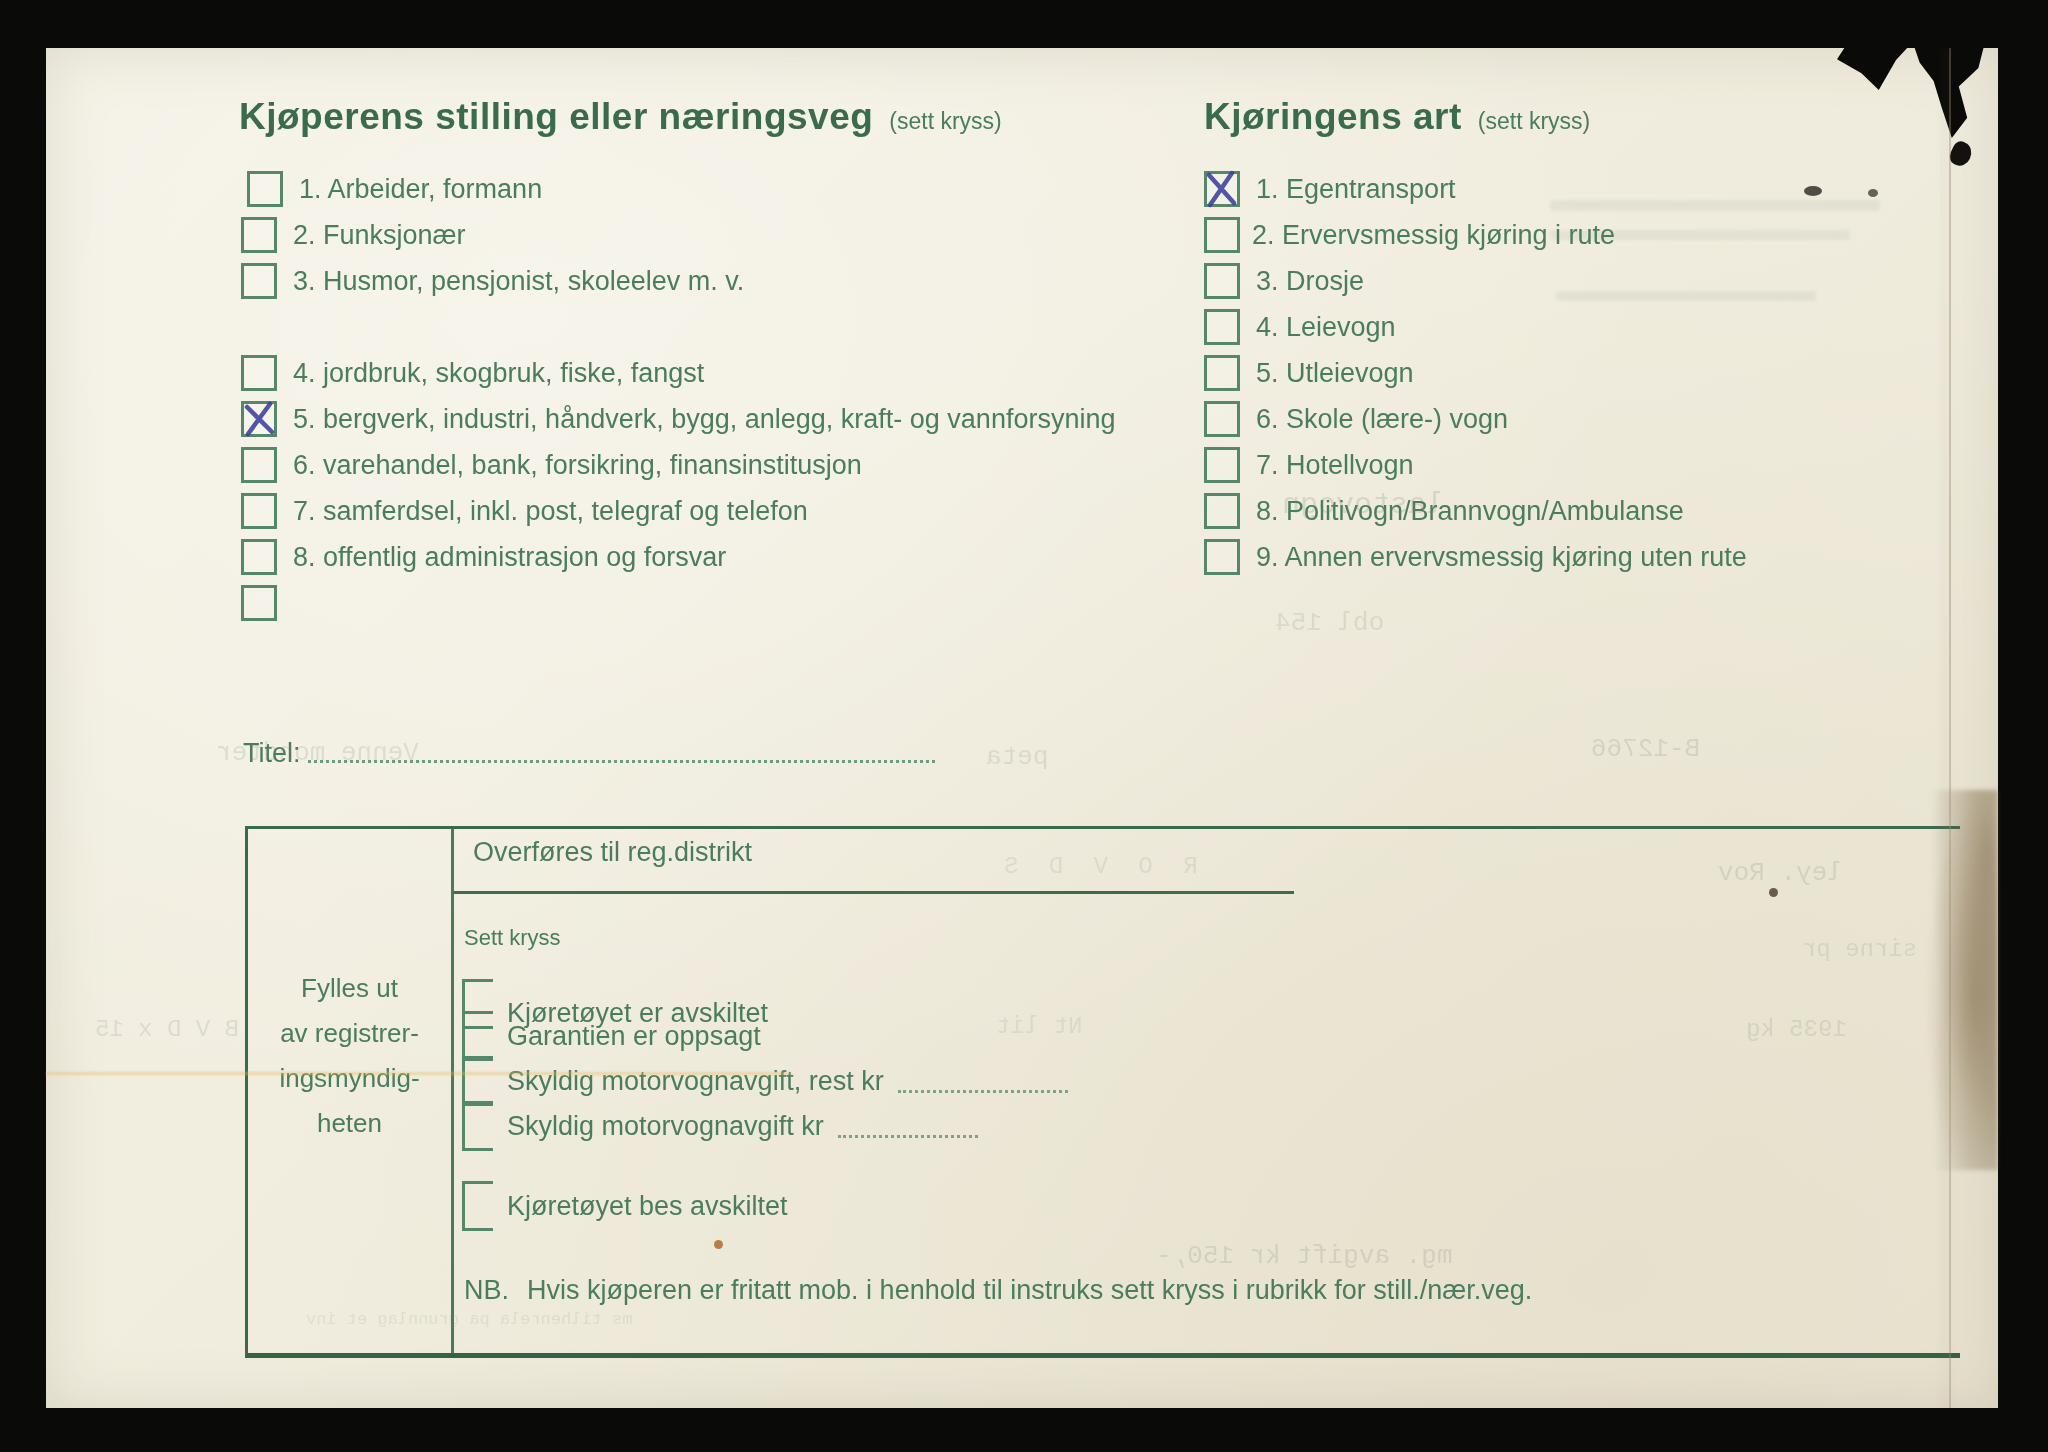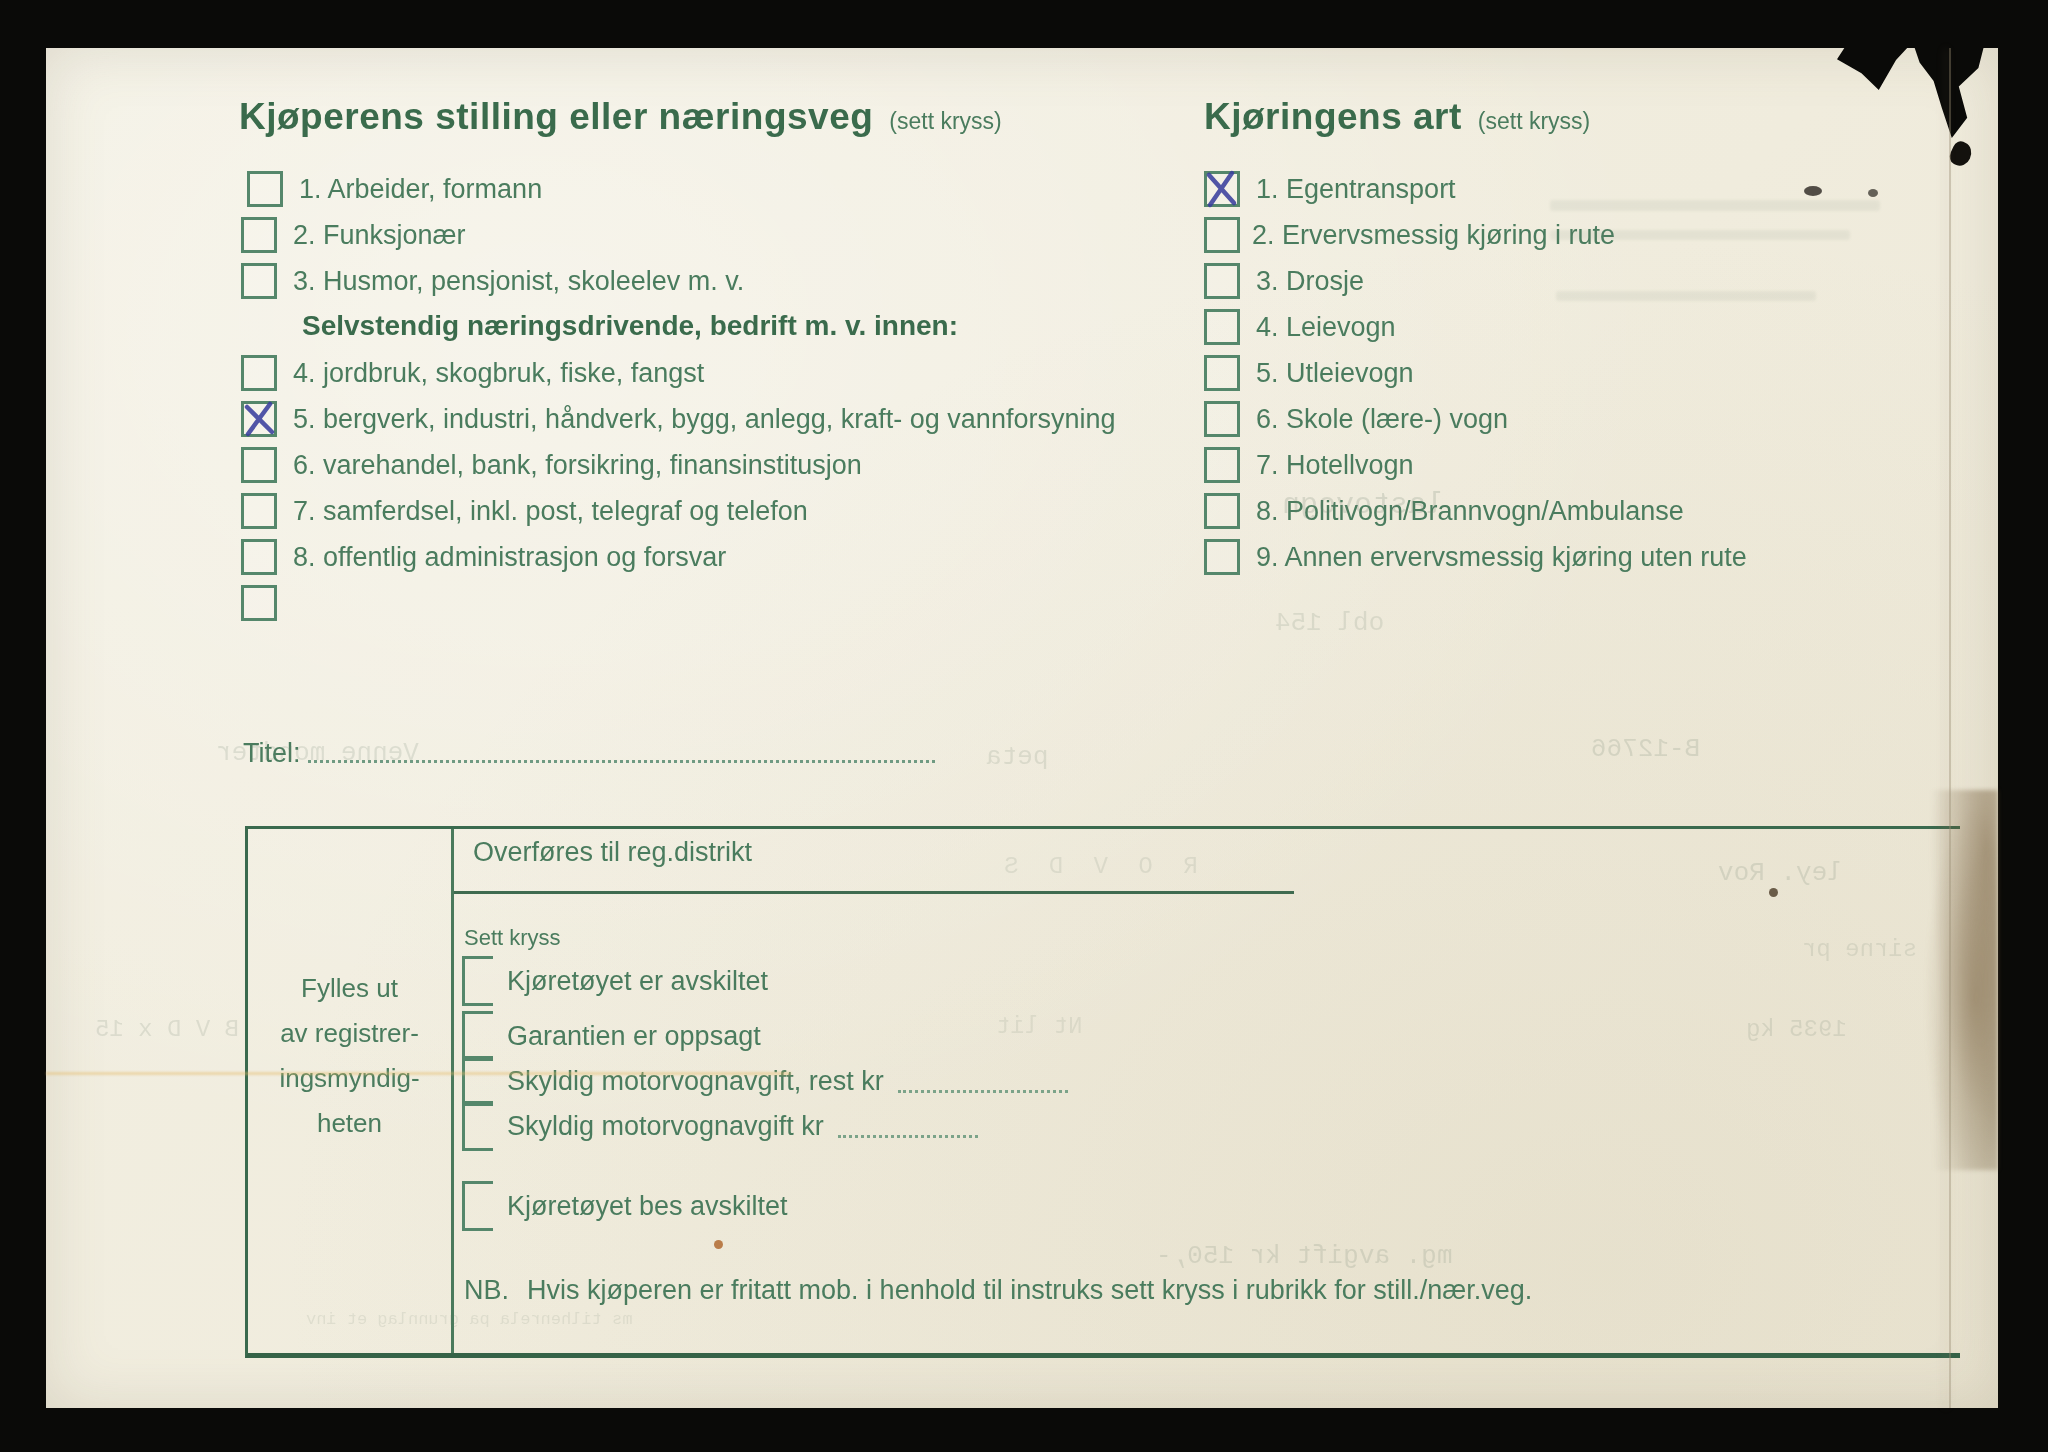--- a/index.html
+++ b/index.html
@@ -70,7 +70,6 @@
       <span class="ilabel">3. Husmor, pensjonist, skoleelev m. v.</span>
     </div>
 
-    <div class="subhead" style="left:256px;top:262px;">Selvstendig næringsdrivende, bedrift m. v. innen:</div>
 
     <div class="crow" style="left:195px;top:308px;">
       <span class="cbox"></span>

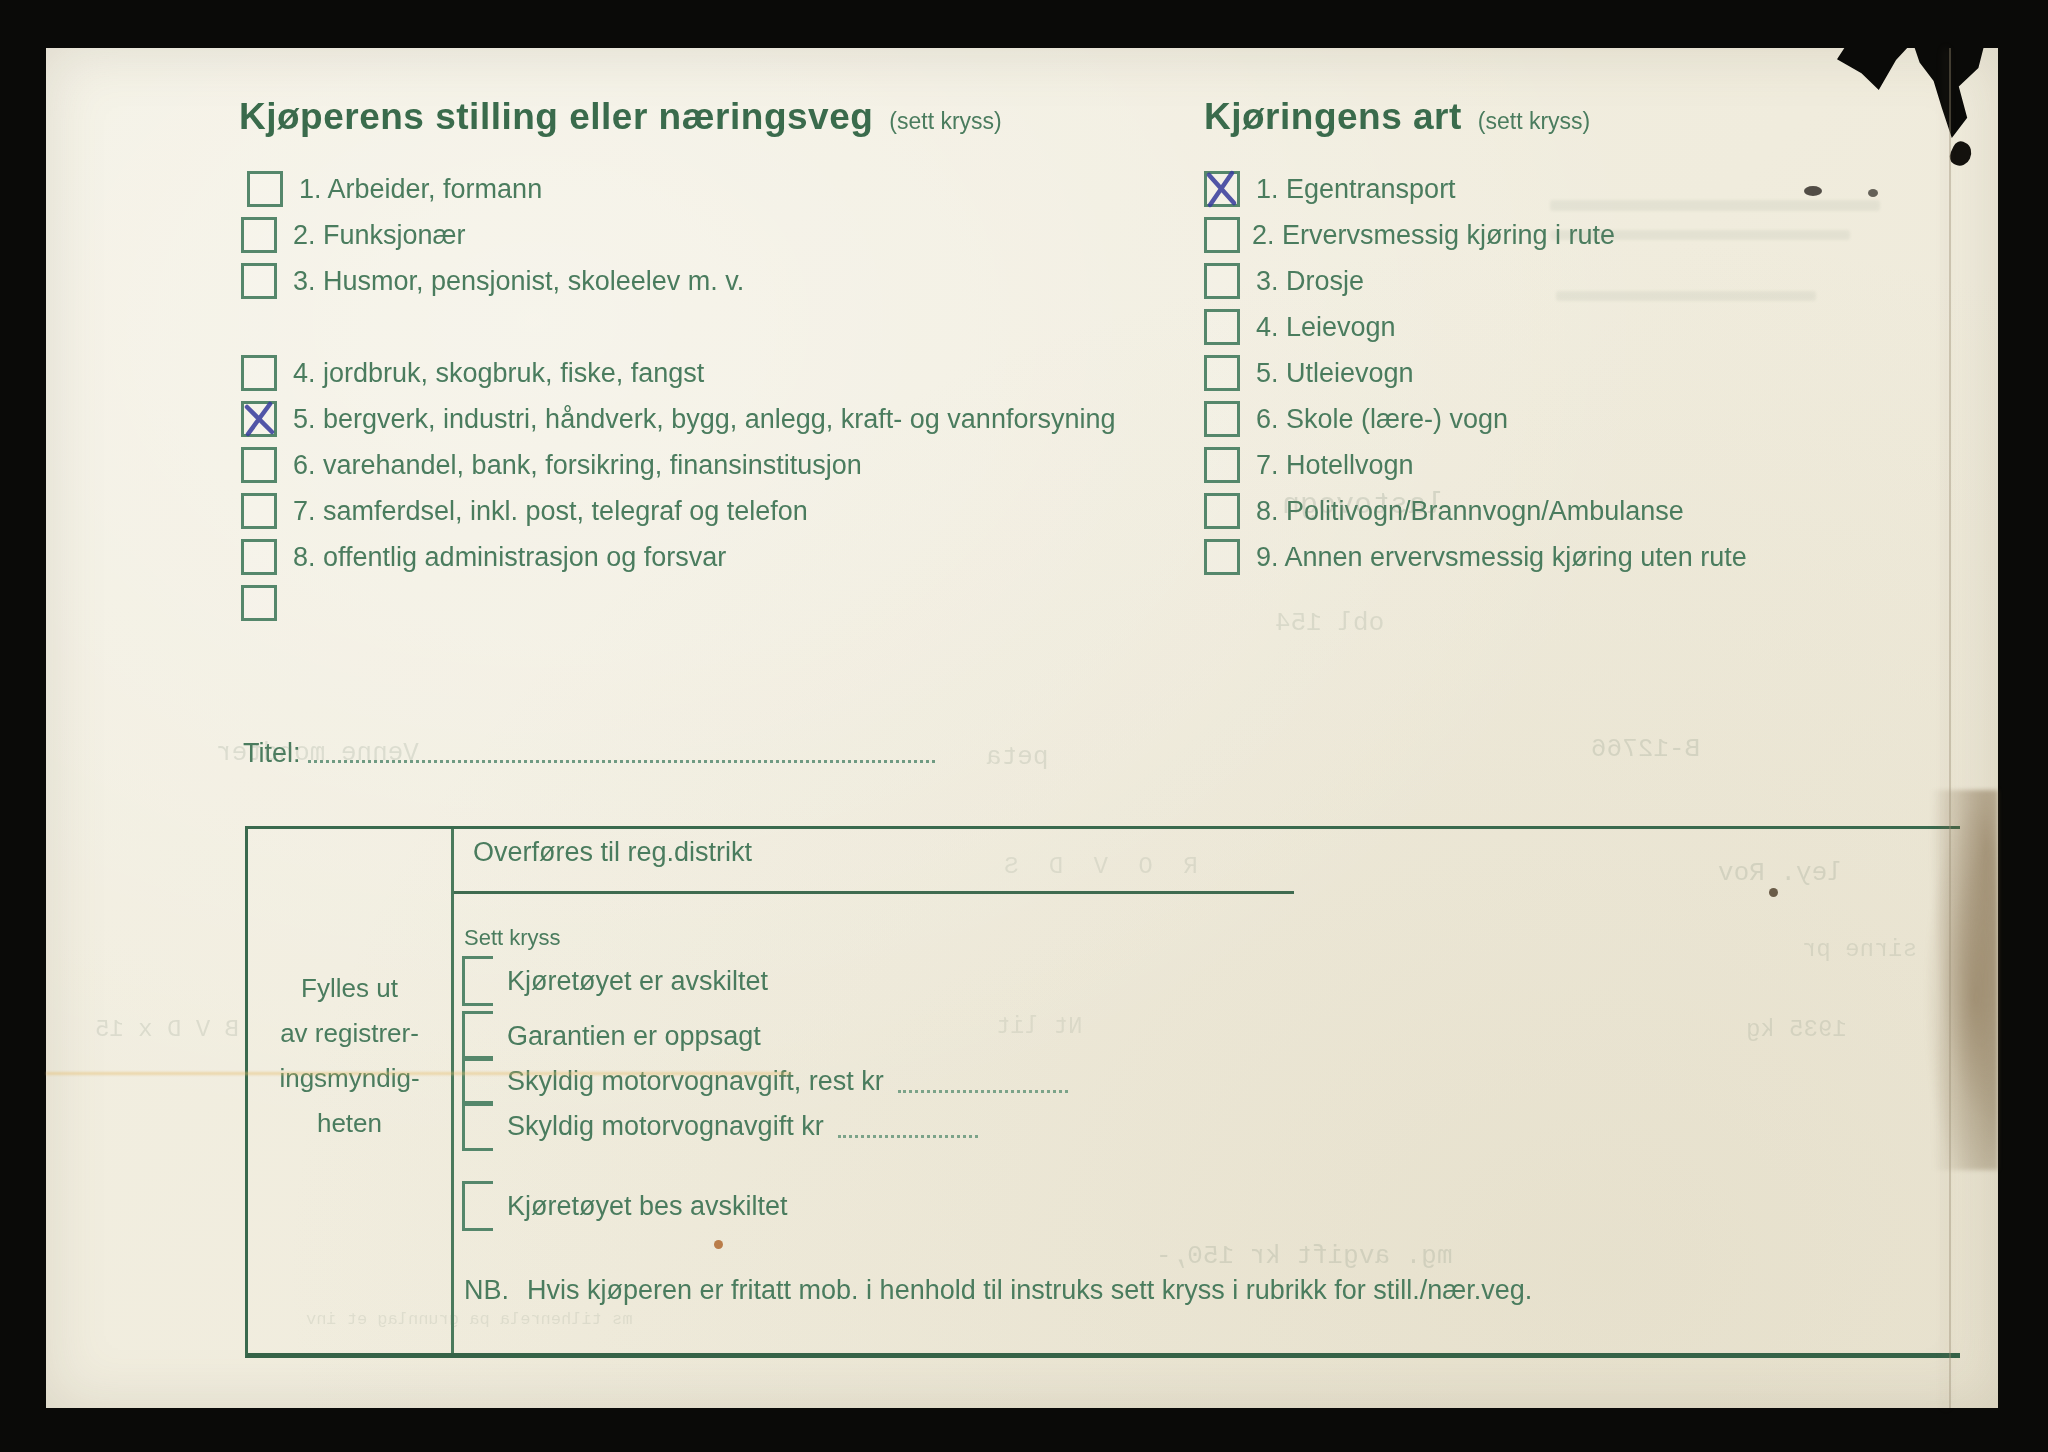--- a/index.html
+++ b/index.html
@@ -162,7 +162,7 @@
         <div>heten</div>
       </div>
 
-      <div class="brkrow" style="left:214px;top:127px;">
+      <div class="brkrow" style="left:214px;top:150px;align-items:flex-end;">
         <span class="brk"></span>
         <span class="boxtext" style="position:static;">Kjøretøyet er avskiltet</span>
       </div>

